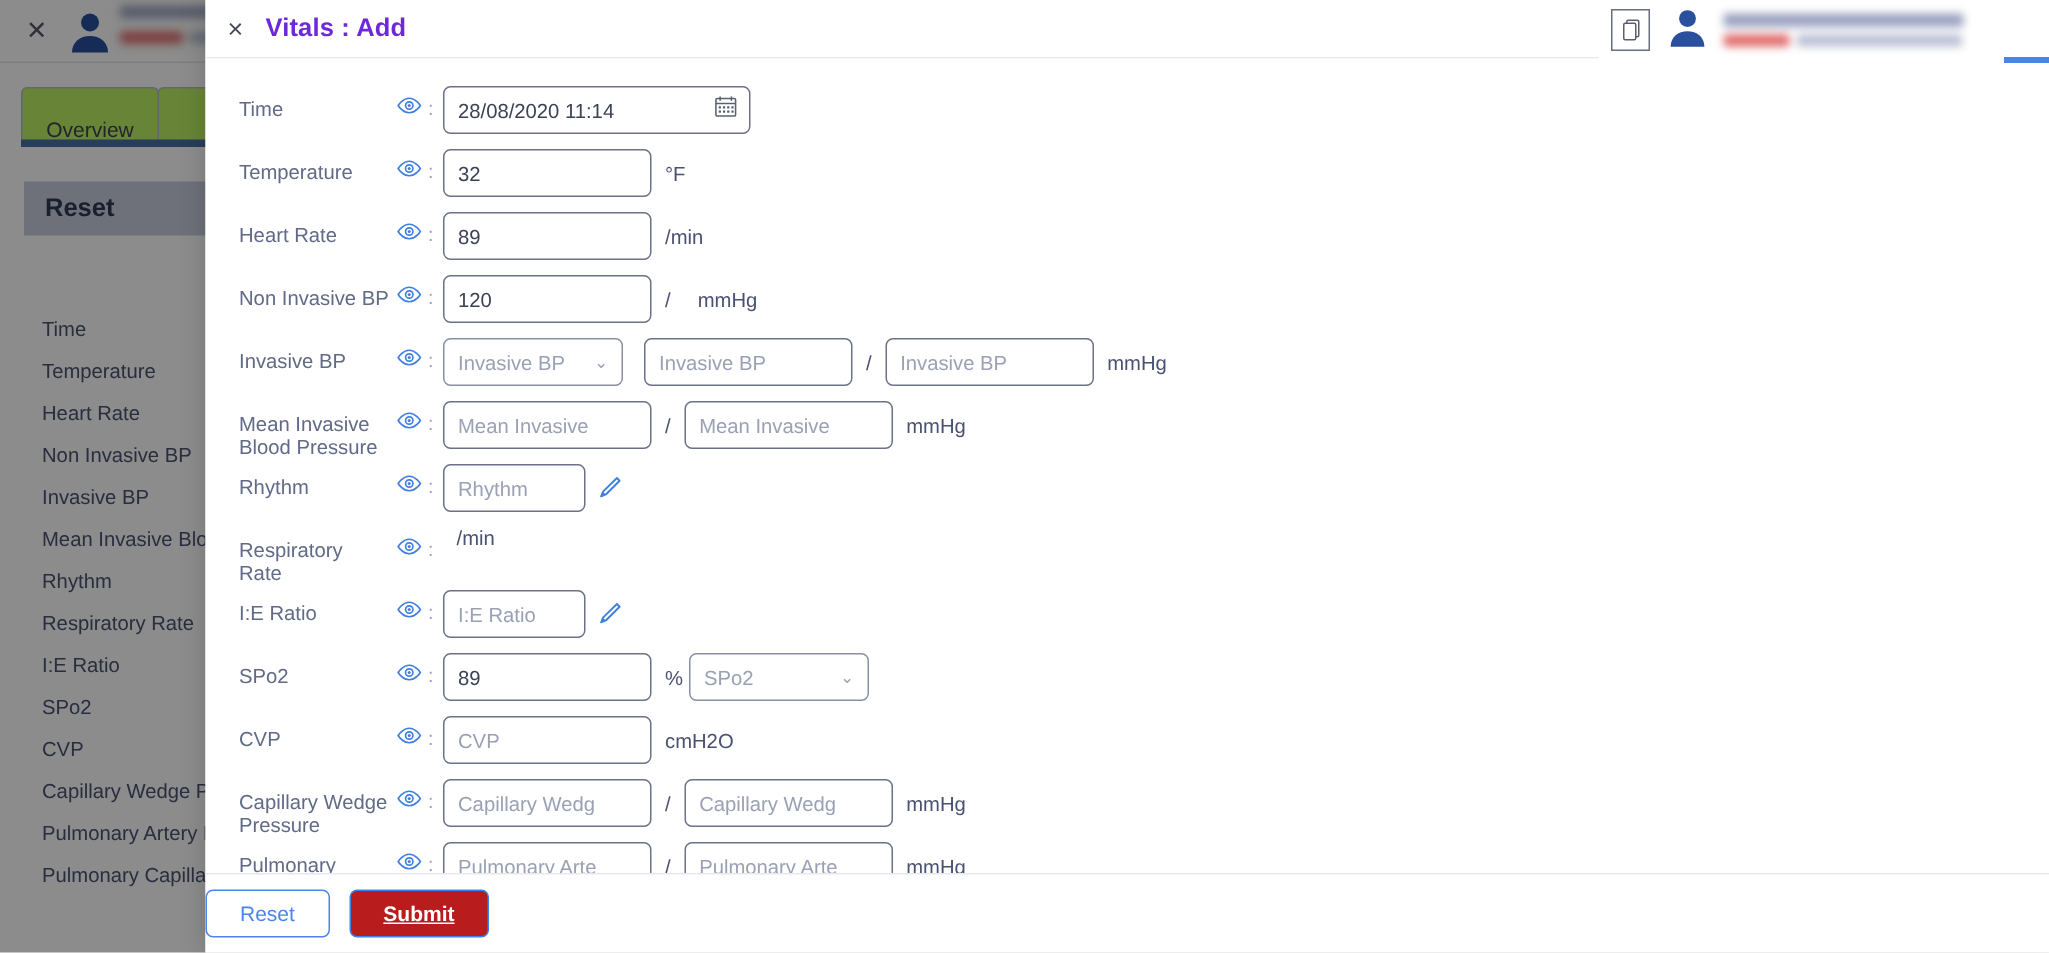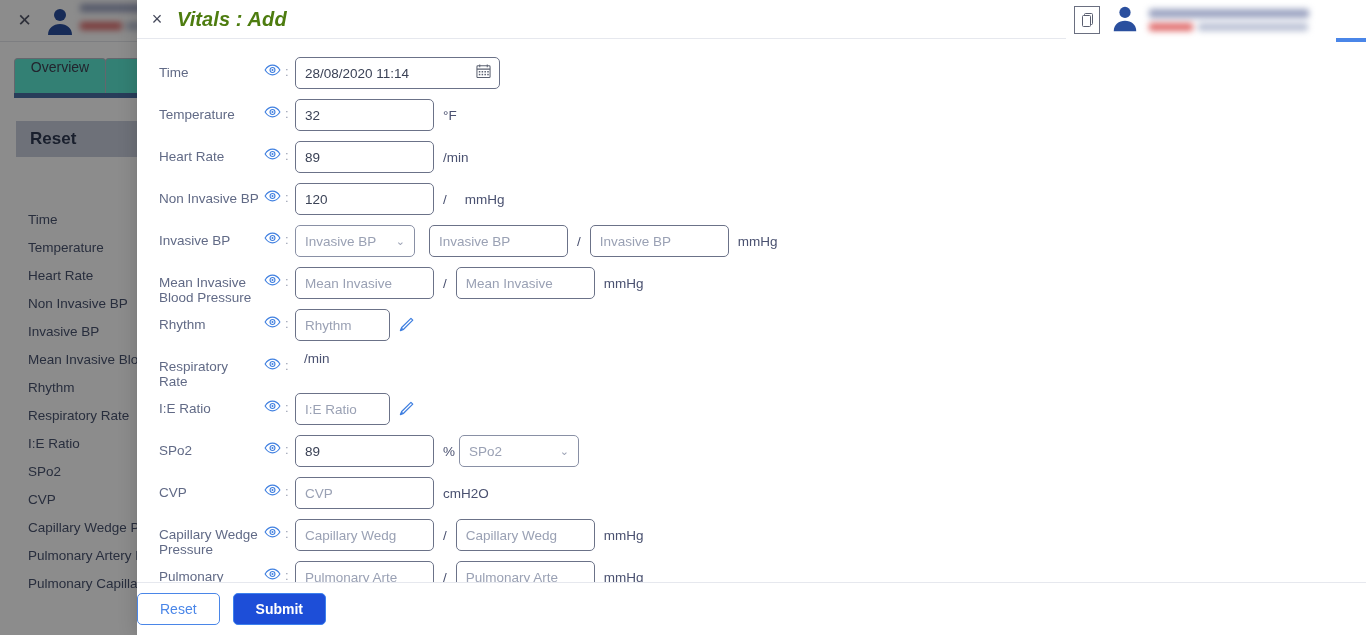--- a/index.html
+++ b/index.html
@@ -147,11 +147,10 @@
     user-select: none;
   }
   .modal-title {
-    font-size: 20px;
+    font-size: 17px;
     font-weight: bold;
-    color: #4d7c0f;
+    color: #6d28d9;
     letter-spacing: 0.1px;
-    font-style: italic;
   }
 
   .modal-body {

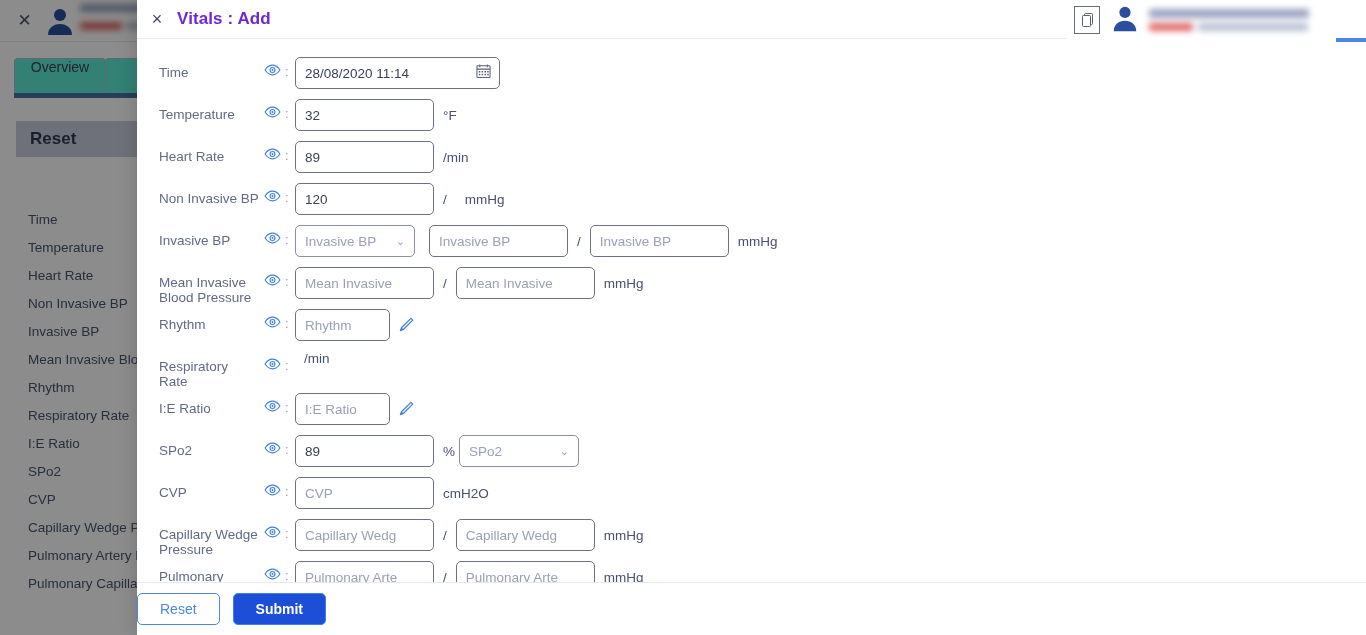--- a/index.html
+++ b/index.html
@@ -64,9 +64,9 @@
     border: 1px solid #b6bac6;
     border-bottom: none;
     border-radius: 4px 4px 0 0;
-    background: #5eead4;
-    display: flex;
-    align-items: flex-start;
+    background: #bef264;
+    display: flex;
+    align-items: flex-end;
     justify-content: center;
     font-size: 14px;
     color: #3f4254;

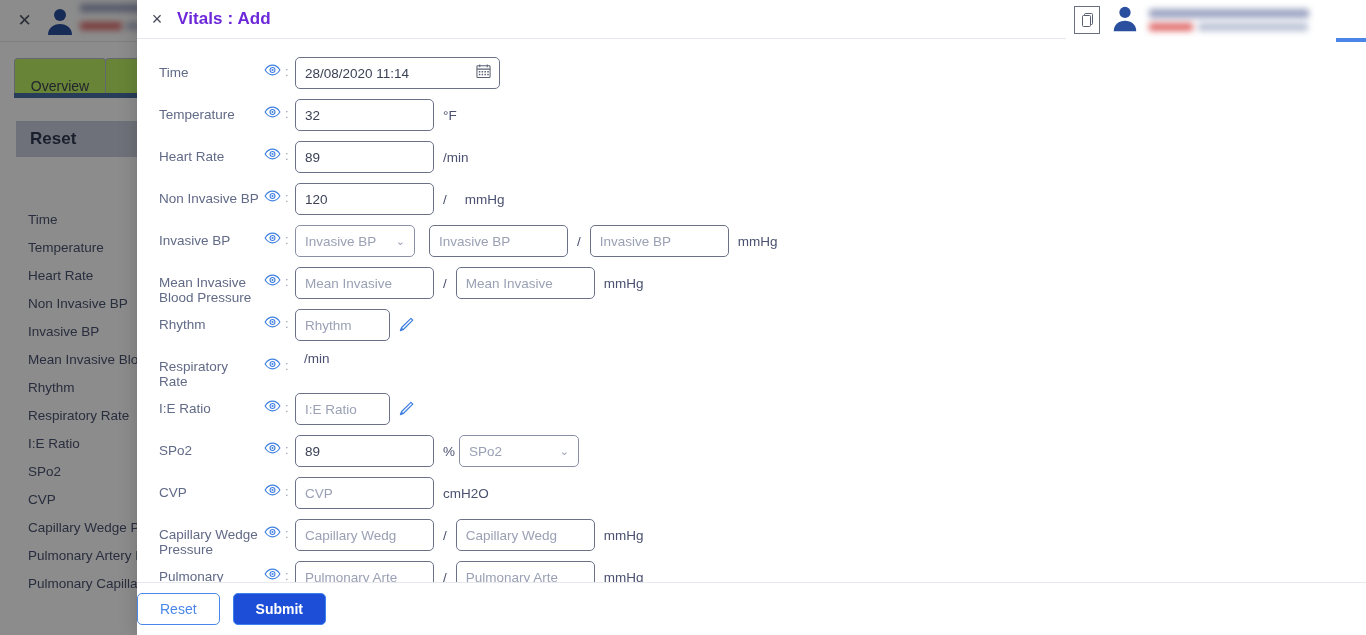--- a/index.html
+++ b/index.html
@@ -296,10 +296,11 @@
     color: #4a86e8;
   }
   .btn-submit {
-    background: #1d4ed8;
+    background: #b91c1c;
     border-color: #3d81ee;
     color: #ffffff;
     font-weight: bold;
+    text-decoration: underline;
   }
 
   

